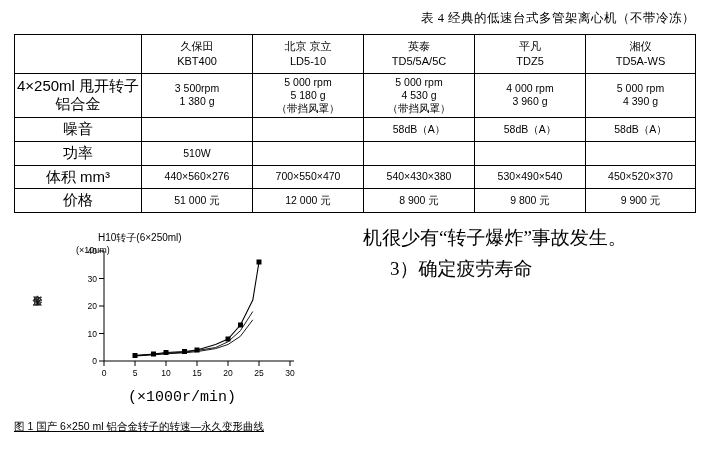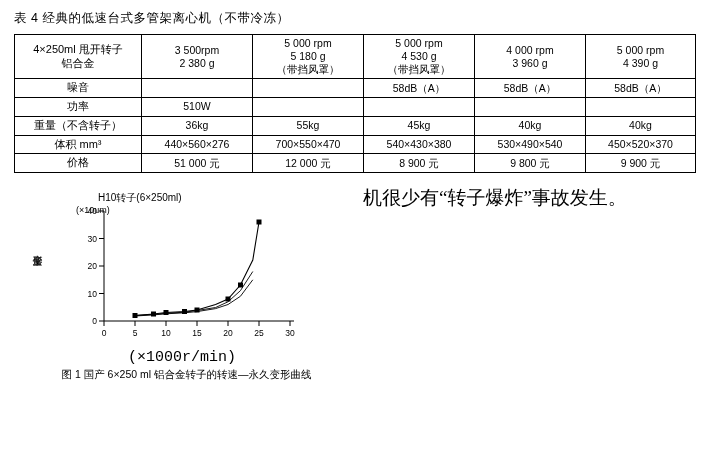--- a/index.html
+++ b/index.html
@@ -18,9 +18,9 @@
     padding:8px 14px 0 14px;
   }
   .table-caption{
-    text-align:left;
+    text-align:right;
     font-size:12.5px;
-    font-family:Liberation Sans, sans-serif;
+    font-family:Liberation Serif, serif;
     letter-spacing:.5px;
     margin:2px 0 7px 0;
     font-weight:normal;

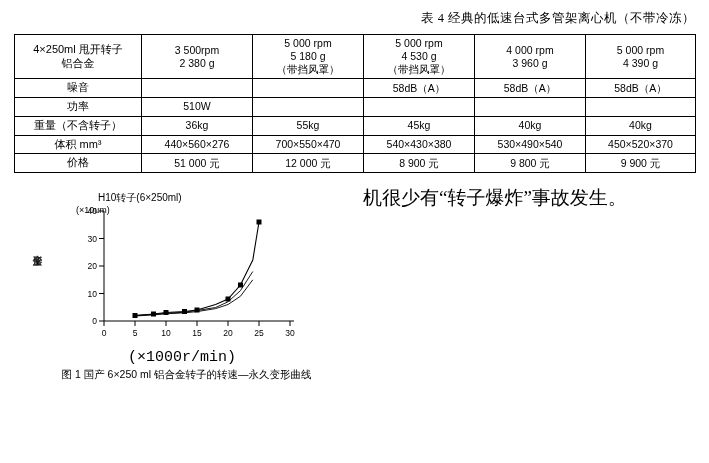--- a/index.html
+++ b/index.html
@@ -122,6 +122,29 @@
       <col style="width:110px">
     </colgroup>
     <tbody>
+      <tr>
+        <td class="head"></td>
+        <td class="head">
+          <div>久保田</div>
+          <div>KBT400</div>
+        </td>
+        <td class="head">
+          <div>北京 京立</div>
+          <div>LD5-10</div>
+        </td>
+        <td class="head">
+          <div>英泰</div>
+          <div>TD5/5A/5C</div>
+        </td>
+        <td class="head">
+          <div>平凡</div>
+          <div>TDZ5</div>
+        </td>
+        <td class="head">
+          <div>湘仪</div>
+          <div>TD5A-WS</div>
+        </td>
+      </tr>
 
       <tr>
         <td class="rowlabel">

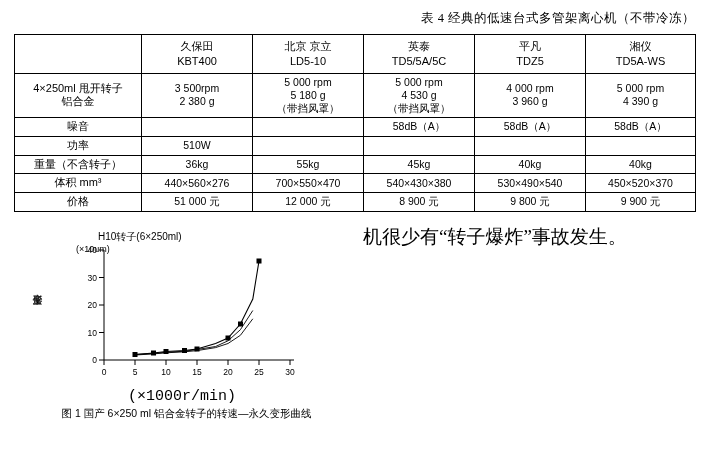--- a/index.html
+++ b/index.html
@@ -46,7 +46,7 @@
     line-height:1.35;
   }
   table.main td.rowlabel{
-    font-size:11px;
+    font-size:15px;
   }
   .lower{
     position:relative;

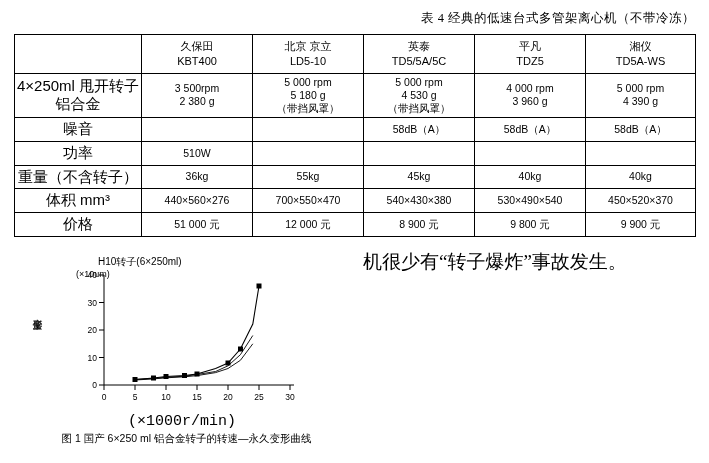--- a/index.html
+++ b/index.html
@@ -153,7 +153,7 @@
           </td>
         <td>
             <div>3 500rpm</div>
-            <div>2 380 g</div>
+            <div>1 380 g</div>
           </td>
         <td>
             <div>5 000 rpm</div>

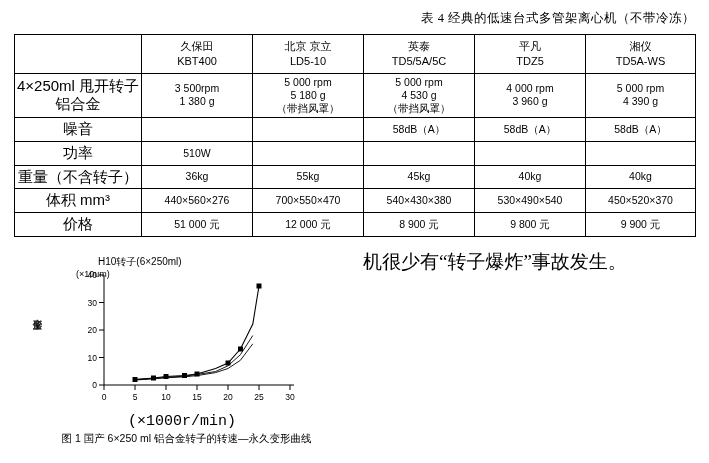--- a/index.html
+++ b/index.html
@@ -193,14 +193,6 @@
         <td></td>
       </tr>
 
-      <tr>
-        <td class="rowlabel">重量（不含转子）</td>
-        <td>36kg</td>
-        <td>55kg</td>
-        <td>45kg</td>
-        <td>40kg</td>
-        <td>40kg</td>
-      </tr>
 
       <tr>
         <td class="rowlabel">体积 mm³</td>

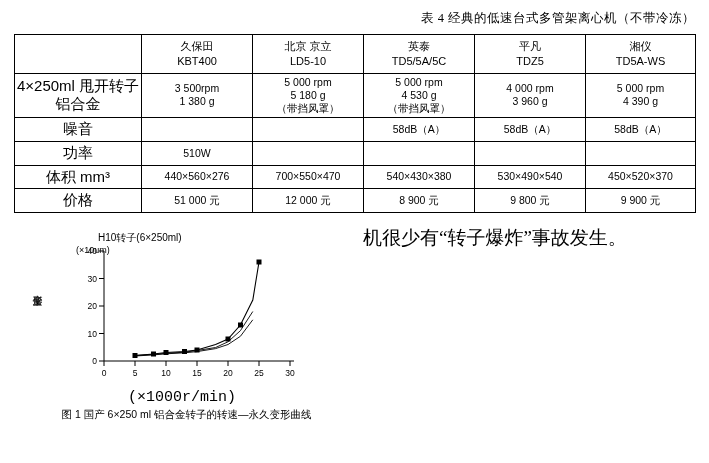--- a/index.html
+++ b/index.html
@@ -279,6 +279,7 @@
 
     <div class="text-col">
       <p>机很少有“转子爆炸”事故发生。</p>
+      <p class="indent">3）确定疲劳寿命</p>
     </div>
 
   </div>

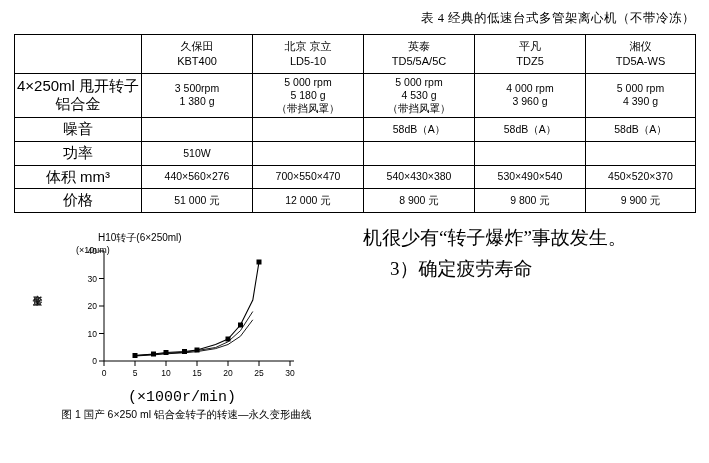--- a/index.html
+++ b/index.html
@@ -70,10 +70,10 @@
   .text-col p{margin:0;}
   .text-col p.indent{text-indent:27px;}
   .fig-caption{
-    text-align:center;
     font-size:10.5px;
     font-family:"Liberation Sans", sans-serif;
-    margin-top:4px;
+    margin-top:16px;
+    text-decoration:underline;
   }
   .chart-wrap{
     position:relative;

